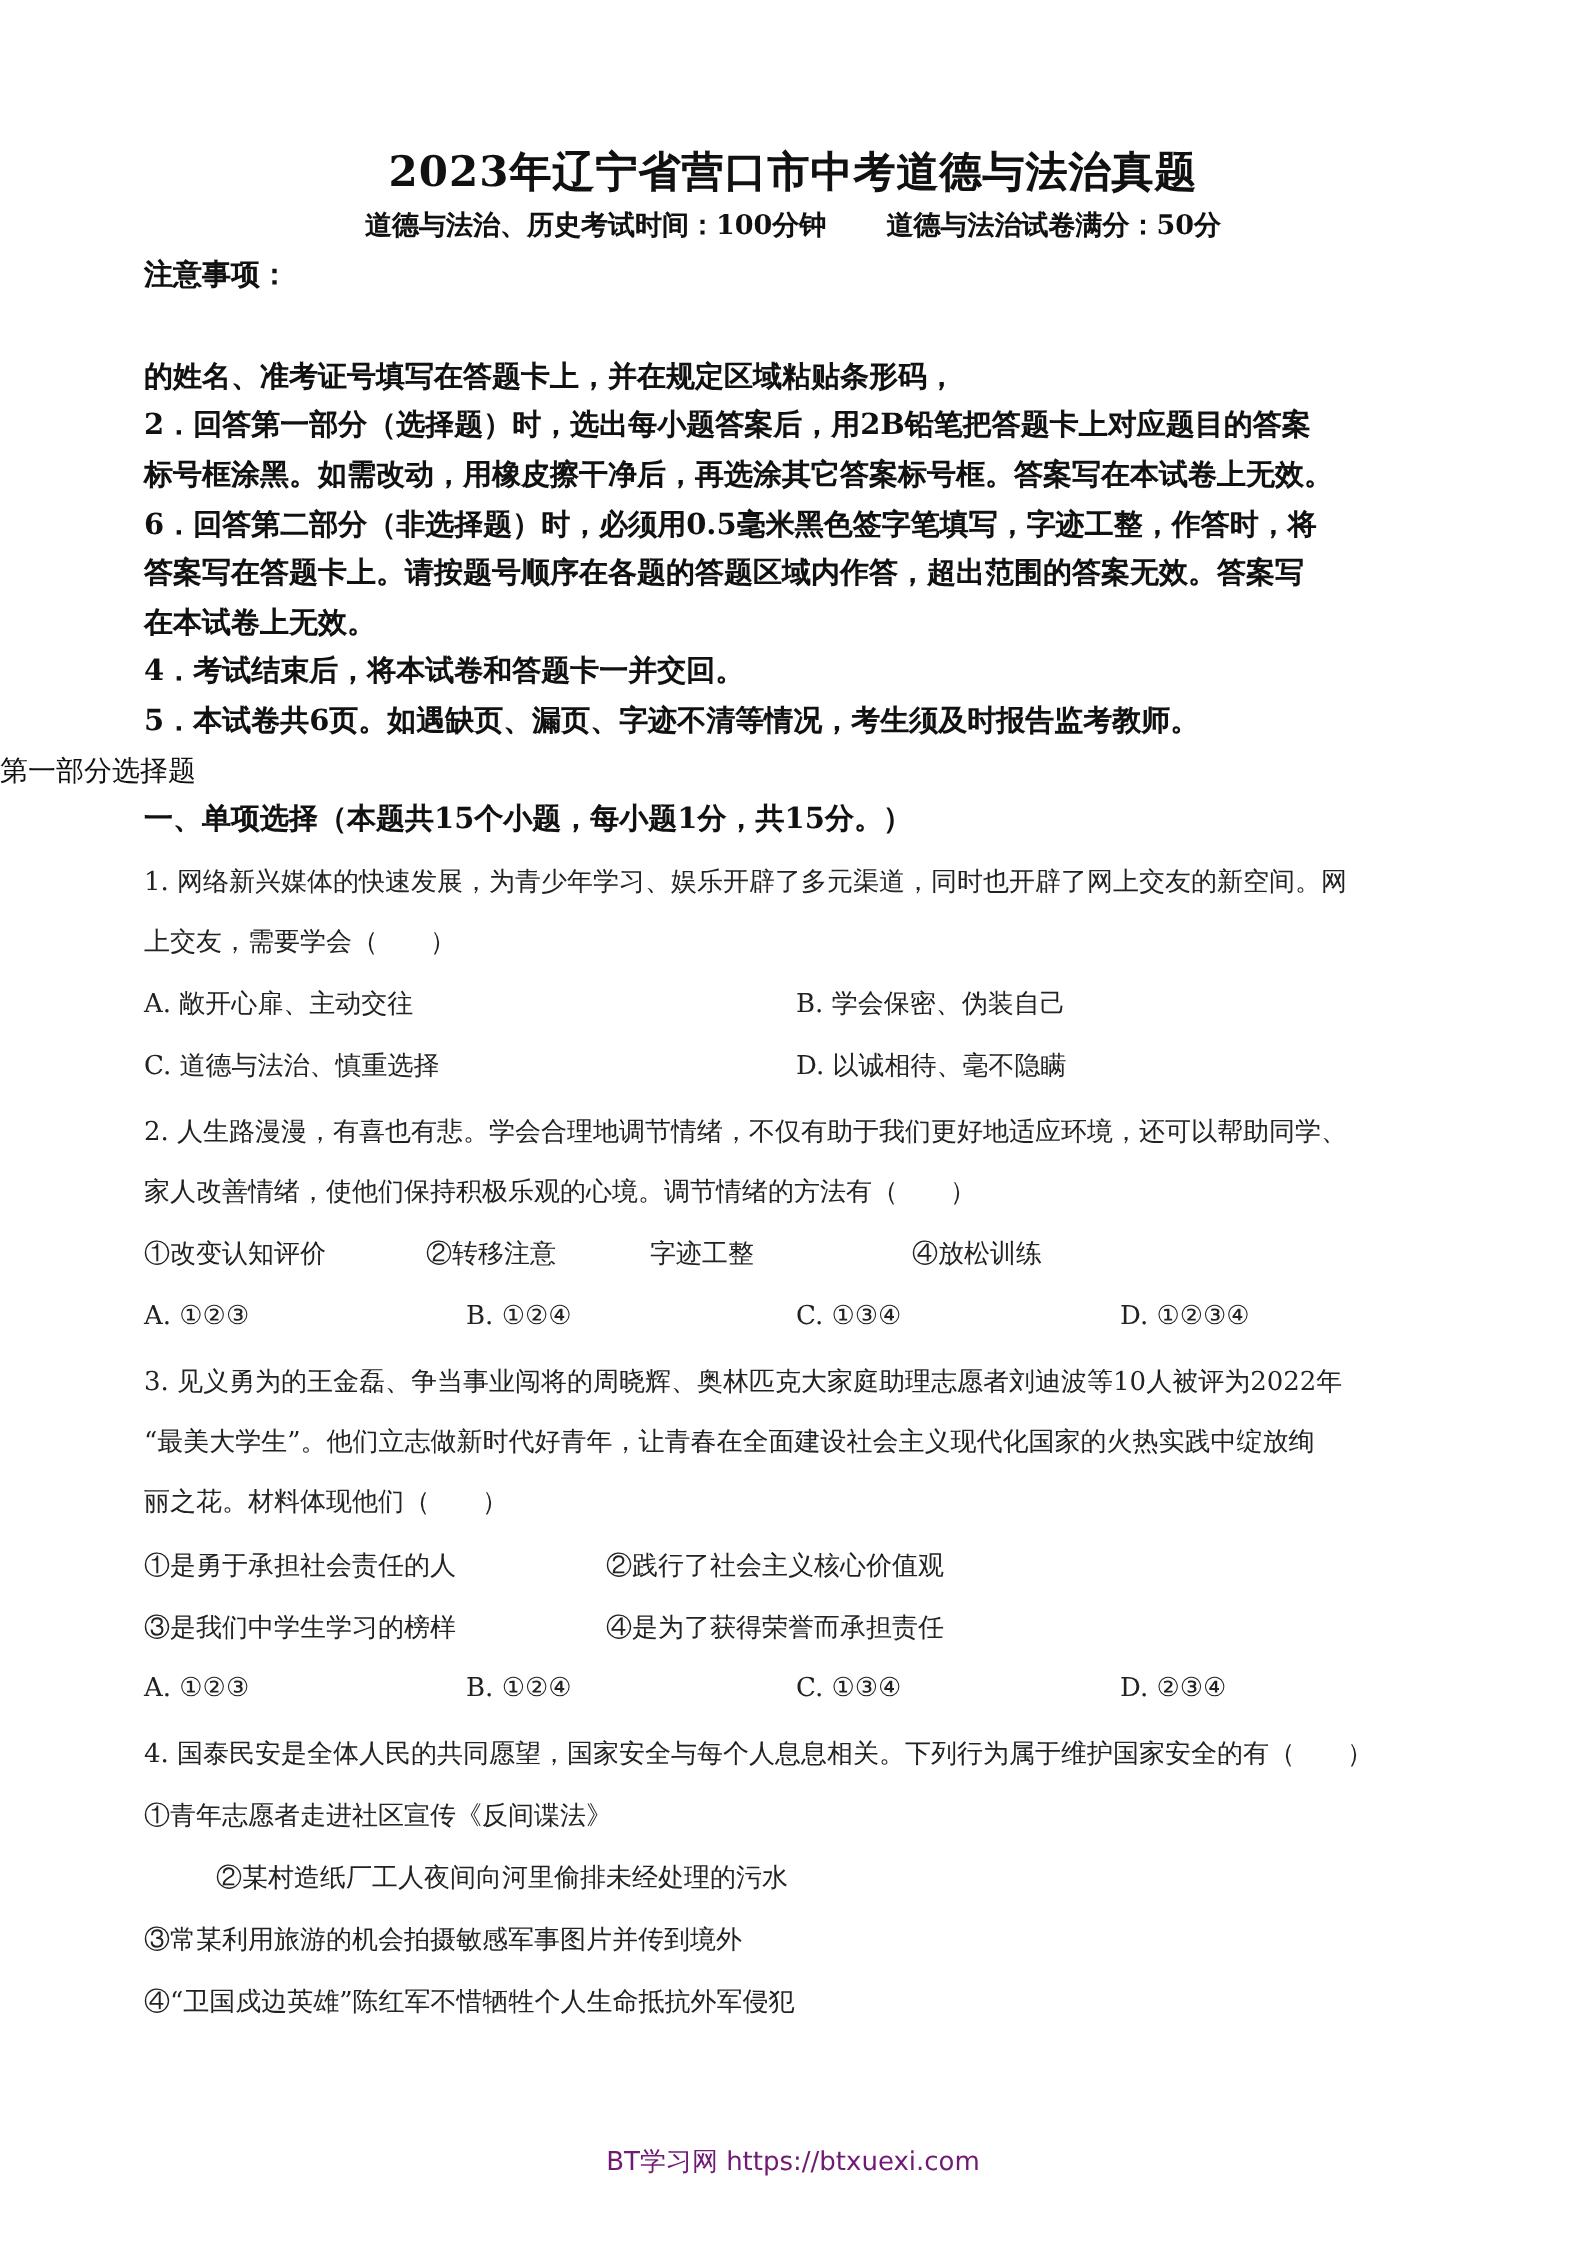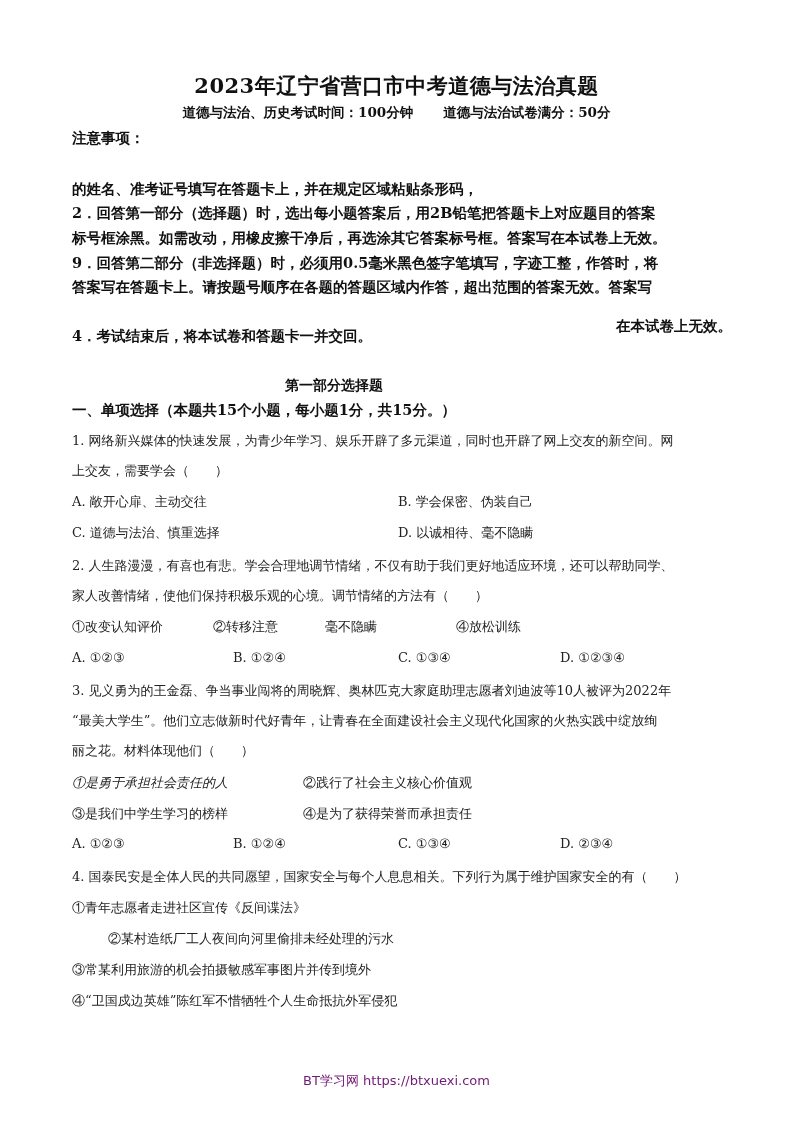--- a/index.html
+++ b/index.html
@@ -33,7 +33,7 @@
   <div class="bold-line" style="top:177px;">的姓名、准考证号填写在答题卡上，并在规定区域粘贴条形码，</div>
   <div class="bold-line" style="top:201px;">2．回答第一部分（选择题）时，选出每小题答案后，用2B铅笔把答题卡上对应题目的答案</div>
   <div class="bold-line" style="top:226px;">标号框涂黑。如需改动，用橡皮擦干净后，再选涂其它答案标号框。答案写在本试卷上无效。</div>
-  <div class="bold-line" style="top:251px;">9．回答第二部分（非选择题）时，必须用0.5毫米黑色签字笔填写，字迹工整，作答时，将</div>
+  <div class="bold-line" style="top:251px;">6．回答第二部分（非选择题）时，必须用0.5毫米黑色签字笔填写，字迹工整，作答时，将</div>
   <div class="bold-line" style="top:275px;">答案写在答题卡上。请按题号顺序在各题的答题区域内作答，超出范围的答案无效。答案写</div>
   <div class="bold-line" style="top:314px;text-align:right;">在本试卷上无效。</div>
   <div class="bold-line" style="top:324px;">4．考试结束后，将本试卷和答题卡一并交回。</div>

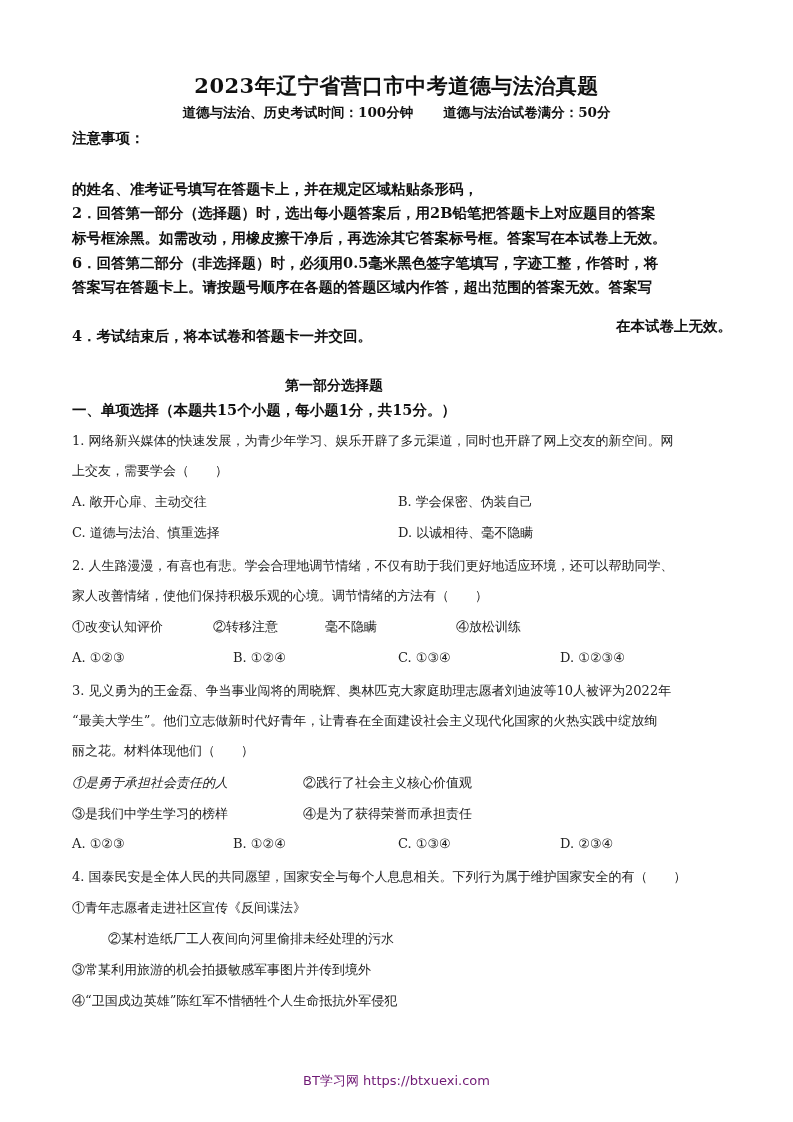--- a/index.html
+++ b/index.html
@@ -35,7 +35,7 @@
   <div class="bold-line" style="top:226px;">标号框涂黑。如需改动，用橡皮擦干净后，再选涂其它答案标号框。答案写在本试卷上无效。</div>
   <div class="bold-line" style="top:251px;">6．回答第二部分（非选择题）时，必须用0.5毫米黑色签字笔填写，字迹工整，作答时，将</div>
   <div class="bold-line" style="top:275px;">答案写在答题卡上。请按题号顺序在各题的答题区域内作答，超出范围的答案无效。答案写</div>
-  <div class="bold-line" style="top:314px;text-align:right;">在本试卷上无效。</div>
+  <div class="bold-line" style="top:300px;">在本试卷上无效。</div>
   <div class="bold-line" style="top:324px;">4．考试结束后，将本试卷和答题卡一并交回。</div>
 
   <div class="sec-title" style="top:377px;">第一部分选择题</div>

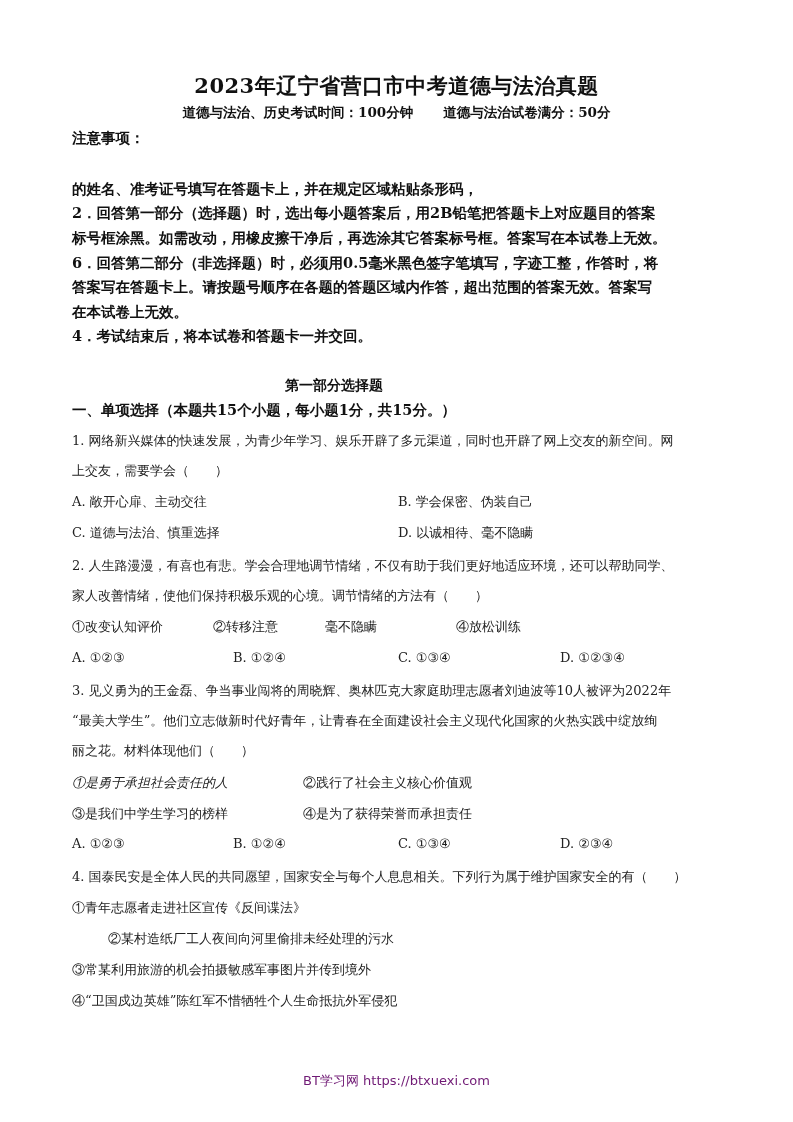--- a/index.html
+++ b/index.html
@@ -37,6 +37,7 @@
   <div class="bold-line" style="top:275px;">答案写在答题卡上。请按题号顺序在各题的答题区域内作答，超出范围的答案无效。答案写</div>
   <div class="bold-line" style="top:300px;">在本试卷上无效。</div>
   <div class="bold-line" style="top:324px;">4．考试结束后，将本试卷和答题卡一并交回。</div>
+  <div class="bold-line" style="top:349px;">5．本试卷共6页。如遇缺页、漏页、字迹不清等情况，考生须及时报告监考教师。</div>
 
   <div class="sec-title" style="top:377px;">第一部分选择题</div>
   <div class="bold-line" style="top:398px;">一、单项选择（本题共15个小题，每小题1分，共15分。）</div>

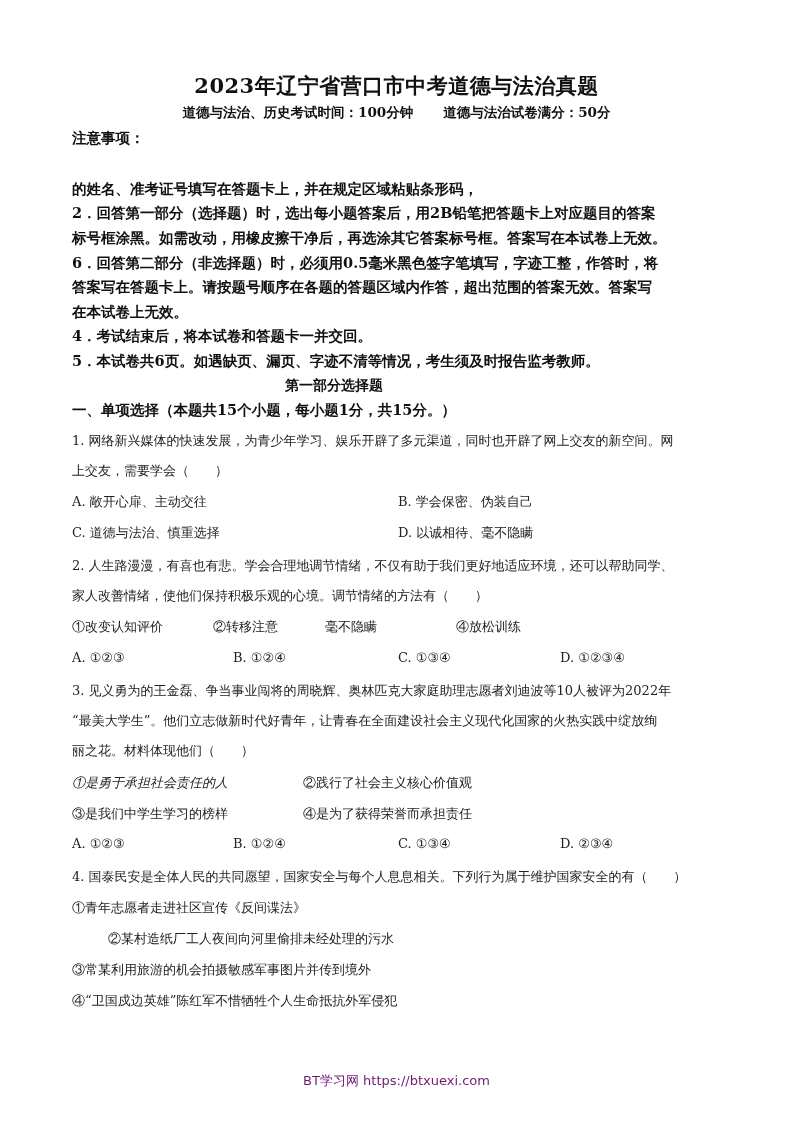--- a/index.html
+++ b/index.html
@@ -13,7 +13,7 @@
   .subtitle .gap { display: inline-block; width: 30px; }
   .bold-line { position: absolute; left: 72px; width: 660px; font-weight: bold; font-size: 14.5px;
                line-height: 24.5px; white-space: nowrap; }
-  .sec-title { position: absolute; left: 0; width: 668px; text-align: center; font-weight: bold; font-size: 14px; }
+  .sec-title { position: absolute; left: 0; width: 668px; text-align: left; font-weight: normal; font-size: 14px; }
   .q-line { position: absolute; left: 72px; font-size: 13px; white-space: nowrap; color: #222; }
   .opt { position: absolute; font-size: 13px; white-space: nowrap; color: #222; }
   .footer { position: absolute; left: 0; width: 793px; top: 1072px; text-align: center;

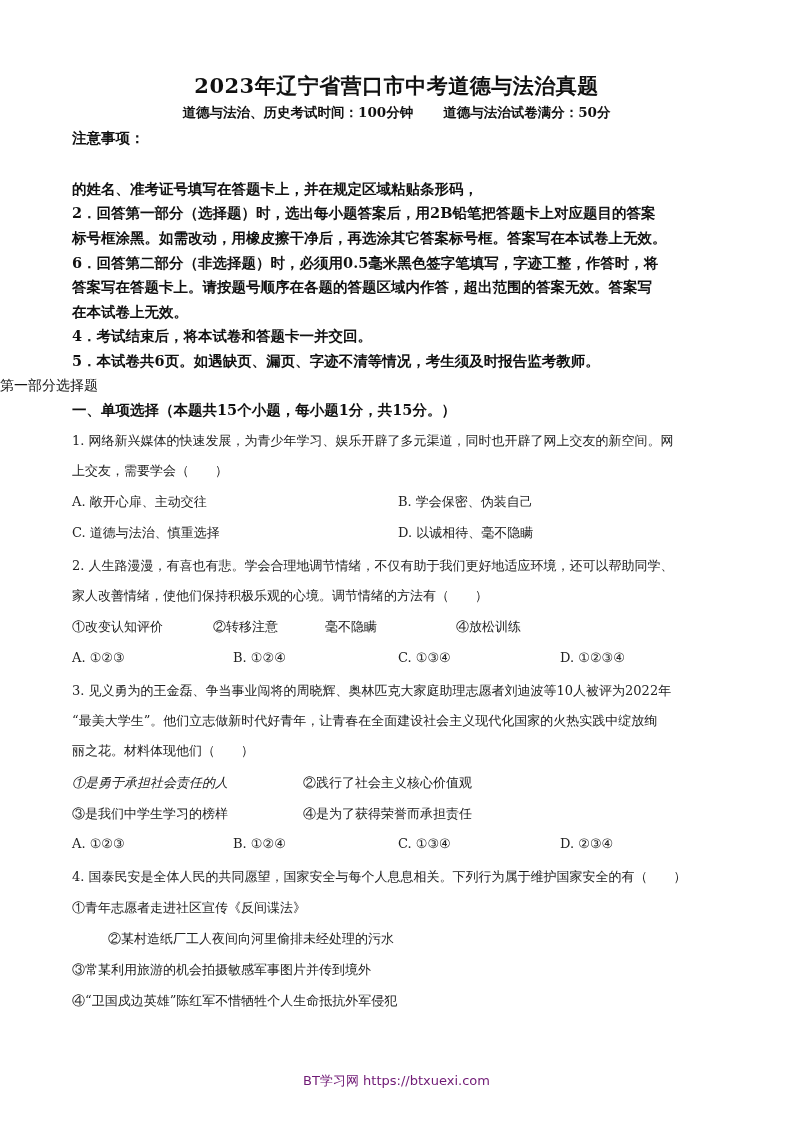--- a/index.html
+++ b/index.html
@@ -53,7 +53,7 @@
   <div class="q-line" style="top:587px;">家人改善情绪，使他们保持积极乐观的心境。调节情绪的方法有（　　）</div>
   <div class="opt" style="left:72px; top:618px;">①改变认知评价</div>
   <div class="opt" style="left:213px; top:618px;">②转移注意</div>
-  <div class="opt" style="left:325px; top:618px;">毫不隐瞒</div>
+  <div class="opt" style="left:325px; top:618px;">字迹工整</div>
   <div class="opt" style="left:456px; top:618px;">④放松训练</div>
   <div class="opt" style="left:72px; top:650px;">A. ①②③</div>
   <div class="opt" style="left:233px; top:650px;">B. ①②④</div>

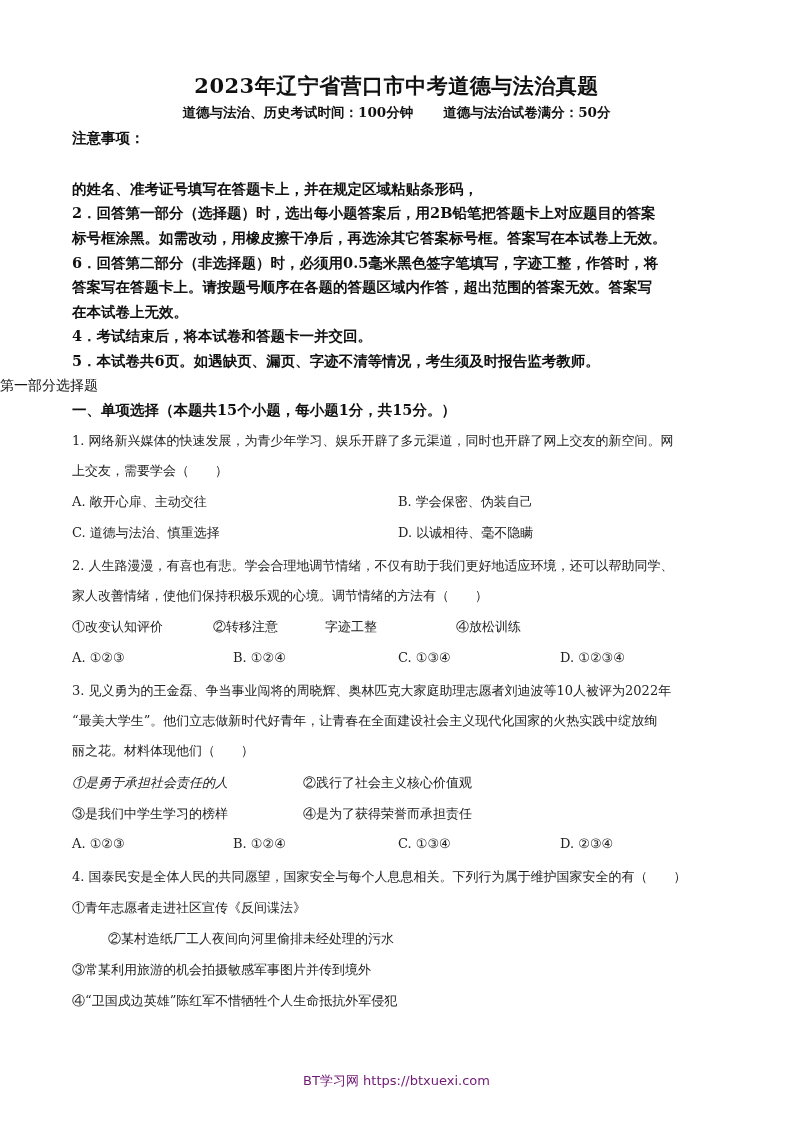--- a/index.html
+++ b/index.html
@@ -63,7 +63,7 @@
   <div class="q-line" style="top:682px;">3. 见义勇为的王金磊、争当事业闯将的周晓辉、奥林匹克大家庭助理志愿者刘迪波等10人被评为2022年</div>
   <div class="q-line" style="top:712px;">“最美大学生”。他们立志做新时代好青年，让青春在全面建设社会主义现代化国家的火热实践中绽放绚</div>
   <div class="q-line" style="top:742px;">丽之花。材料体现他们（　　）</div>
-  <div class="opt" style="left:72px; top:774px;font-style:italic;">①是勇于承担社会责任的人</div>
+  <div class="opt" style="left:72px; top:774px;">①是勇于承担社会责任的人</div>
   <div class="opt" style="left:303px; top:774px;">②践行了社会主义核心价值观</div>
   <div class="opt" style="left:72px; top:805px;">③是我们中学生学习的榜样</div>
   <div class="opt" style="left:303px; top:805px;">④是为了获得荣誉而承担责任</div>

